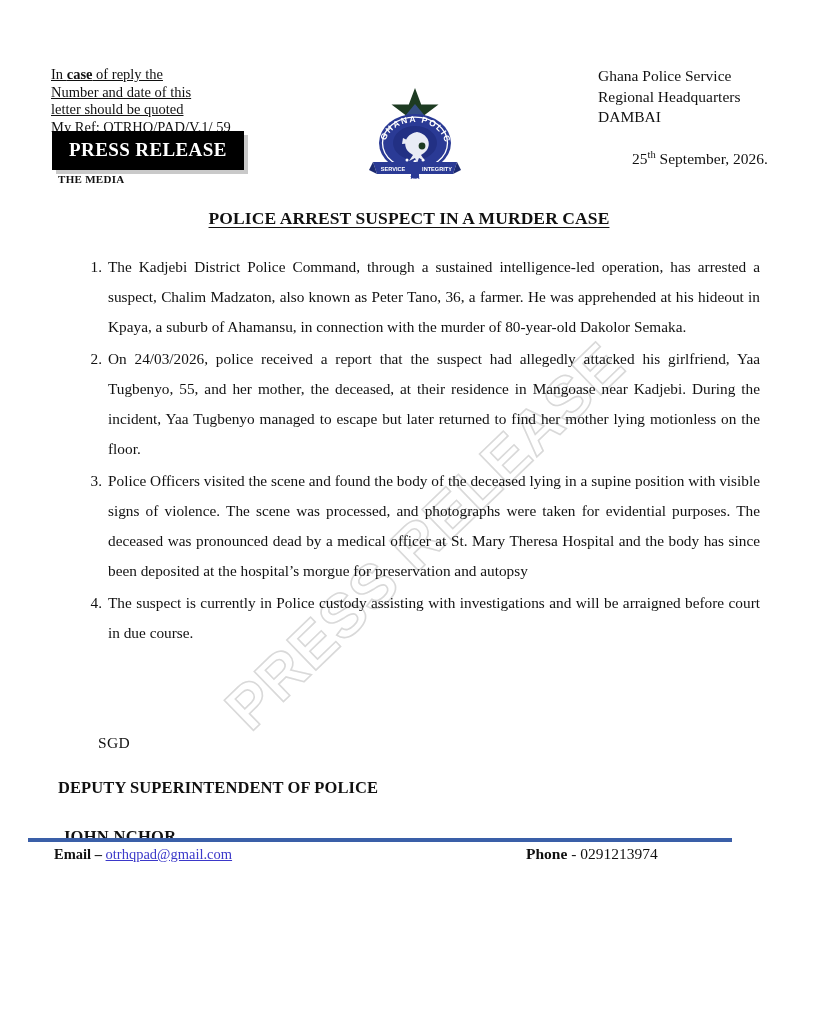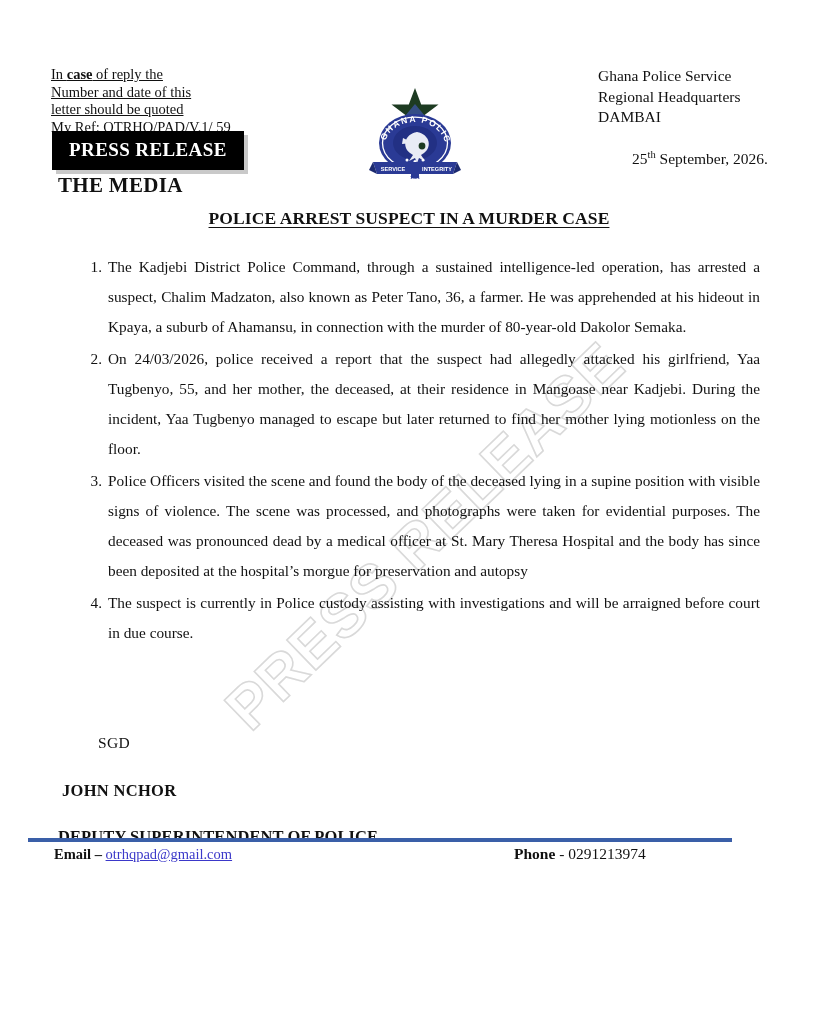--- a/index.html
+++ b/index.html
@@ -110,7 +110,7 @@
     left: 58px;
     top: 173px;
     font-weight: 700;
-    font-size: 21px;
+    font-size: 11px;
     letter-spacing: 0.3px;
     z-index: 2;
   }

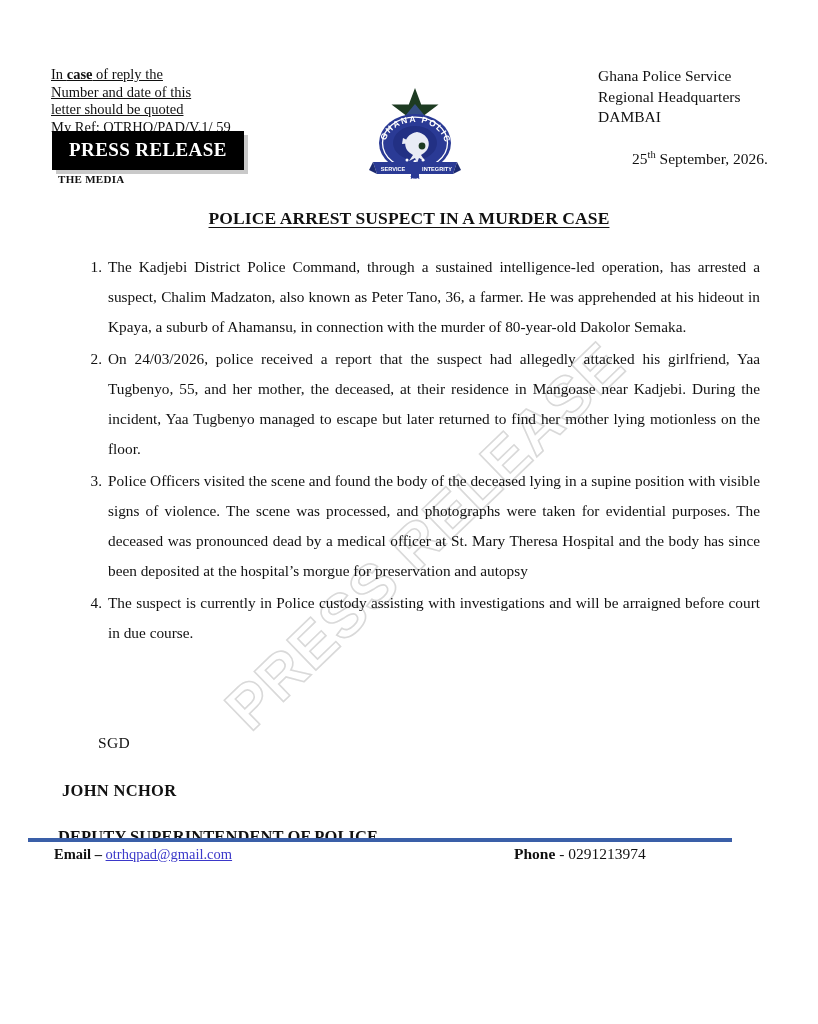--- a/index.html
+++ b/index.html
@@ -320,8 +320,8 @@
 
   <div id="sign-block">
     <div id="sgd">SGD</div>
+    <div id="rank">DEPUTY SUPERINTENDENT OF POLICE</div>
     <div id="signer">JOHN NCHOR</div>
-    <div id="rank">DEPUTY SUPERINTENDENT OF POLICE</div>
   </div>
 
   <div id="rule"></div>

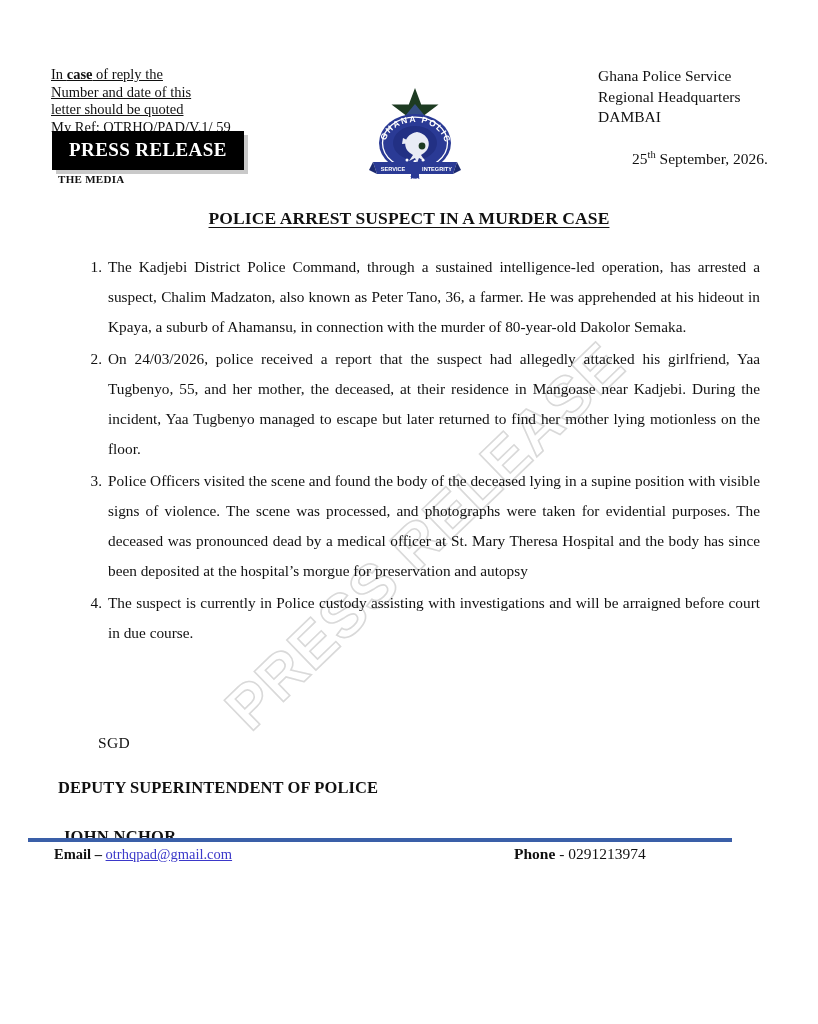--- a/index.html
+++ b/index.html
@@ -212,6 +212,7 @@
   #footer .row {
     display: flex;
     align-items: baseline;
+    gap: 12px;
   }
   #email-wrap { width: 460px; }
   #email-label, #phone-label { font-weight: 700; }

